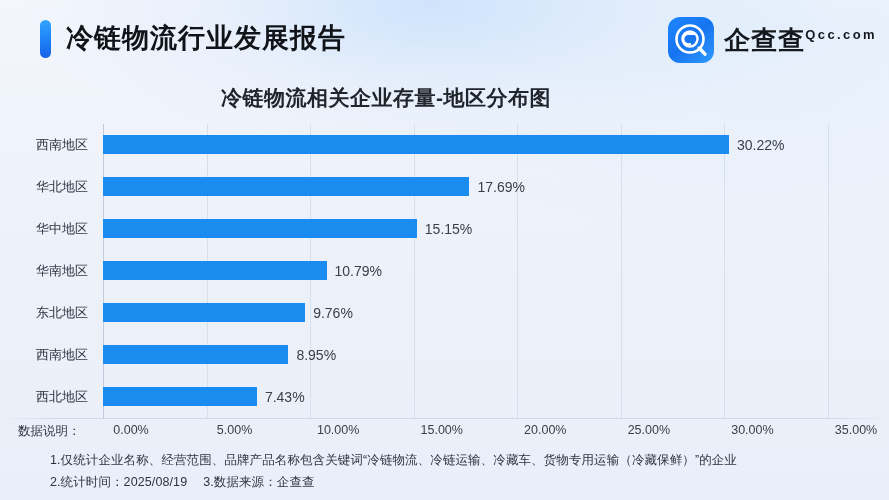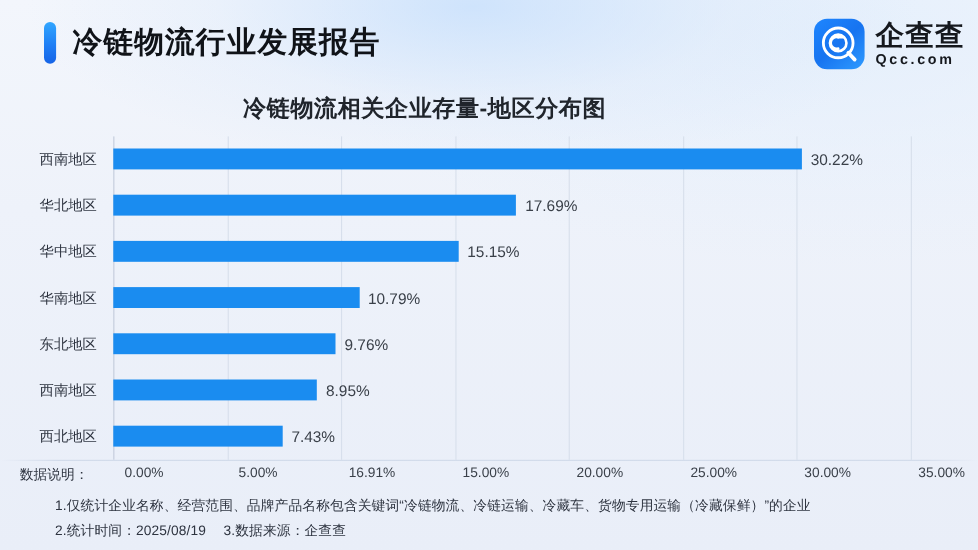--- a/index.html
+++ b/index.html
@@ -82,7 +82,6 @@
 
   .brand-text {
     display: flex;
-    flex-direction: column;
     justify-content: space-between;
   }
 

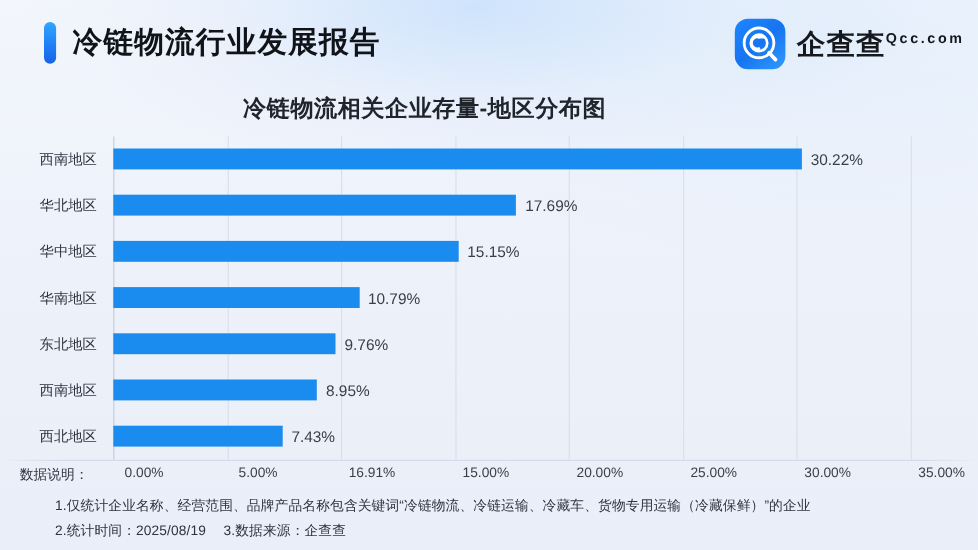--- a/index.html
+++ b/index.html
@@ -303,7 +303,7 @@
   <div class="xaxis" id="xaxis">
       <div class="xtick" style="left: 103px;">0.00%</div>
       <div class="xtick" style="left: 206.571px;">5.00%</div>
-      <div class="xtick" style="left: 310.143px;">16.91%</div>
+      <div class="xtick" style="left: 310.143px;">10.00%</div>
       <div class="xtick" style="left: 413.714px;">15.00%</div>
       <div class="xtick" style="left: 517.286px;">20.00%</div>
       <div class="xtick" style="left: 620.857px;">25.00%</div>

